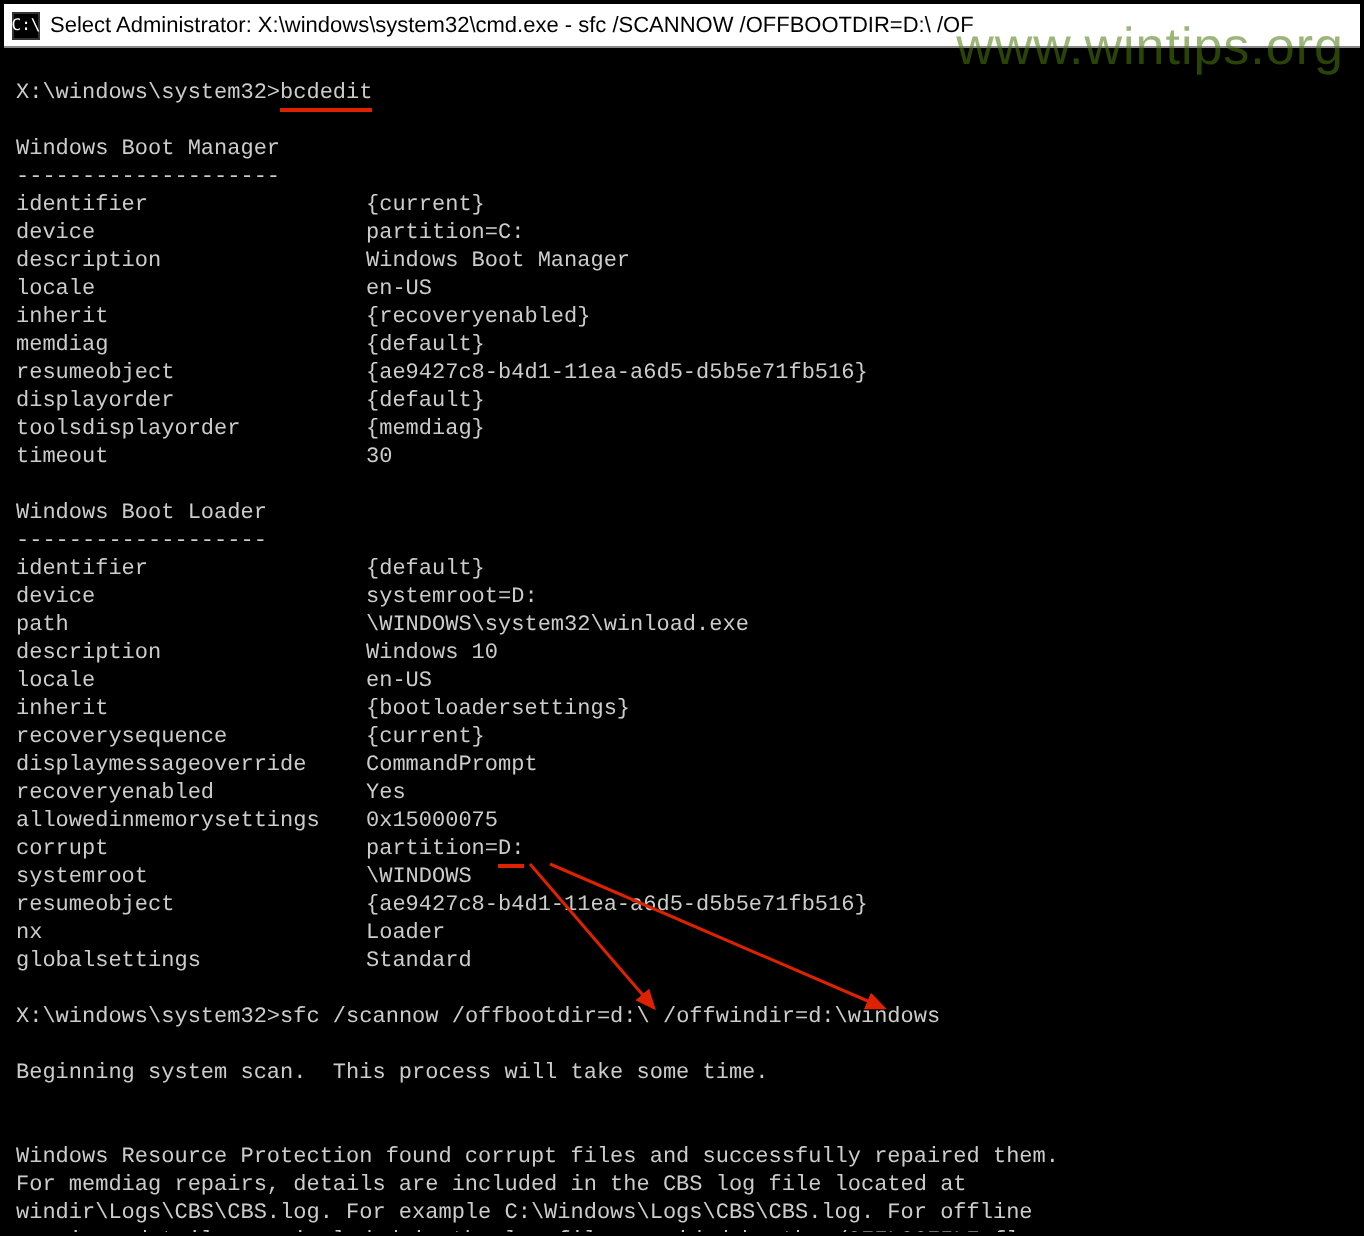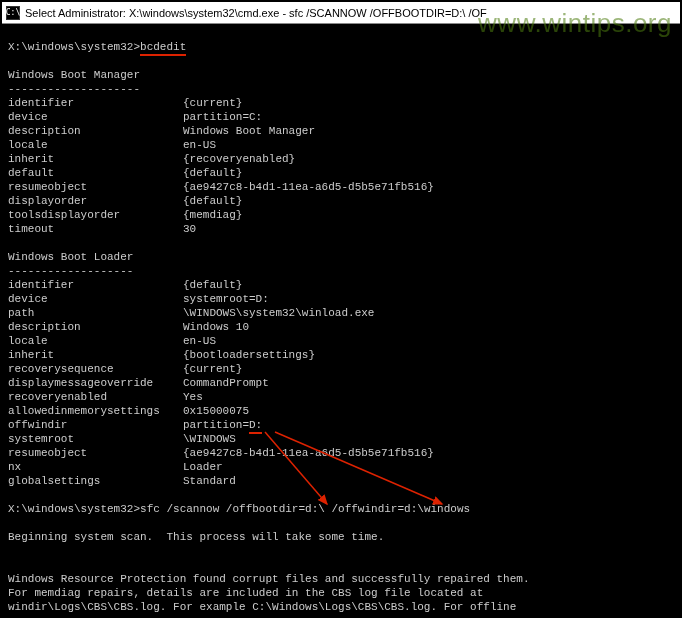--- a/index.html
+++ b/index.html
@@ -97,7 +97,7 @@
 <span class="kv"><span class="key">description</span><span>Windows Boot Manager</span></span>
 <span class="kv"><span class="key">locale</span><span>en-US</span></span>
 <span class="kv"><span class="key">inherit</span><span>{recoveryenabled}</span></span>
-<span class="kv"><span class="key">default</span><span>{default}</span></span>
+<span class="kv"><span class="key">memdiag</span><span>{default}</span></span>
 <span class="kv"><span class="key">resumeobject</span><span>{ae9427c8-b4d1-11ea-a6d5-d5b5e71fb516}</span></span>
 <span class="kv"><span class="key">displayorder</span><span>{default}</span></span>
 <span class="kv"><span class="key">toolsdisplayorder</span><span>{memdiag}</span></span>

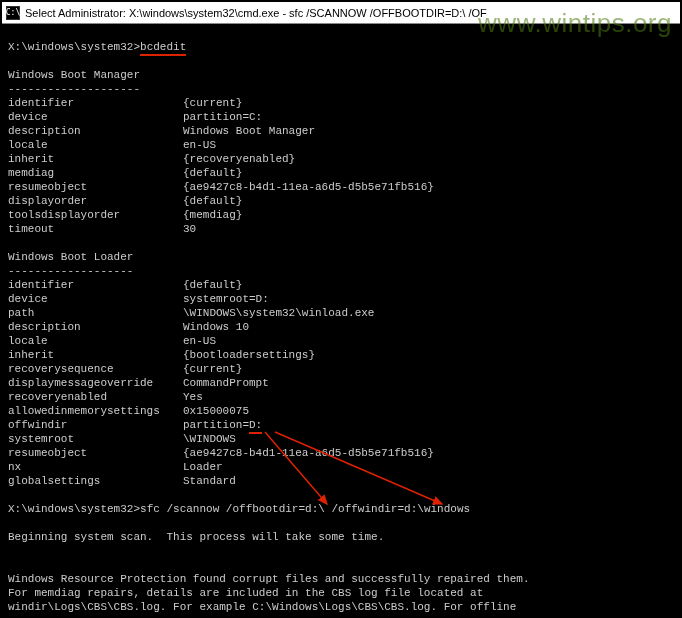--- a/index.html
+++ b/index.html
@@ -115,7 +115,7 @@
 <span class="kv"><span class="key">displaymessageoverride</span><span>CommandPrompt</span></span>
 <span class="kv"><span class="key">recoveryenabled</span><span>Yes</span></span>
 <span class="kv"><span class="key">allowedinmemorysettings</span><span>0x15000075</span></span>
-<span class="kv"><span class="key">offwindir</span><span>partition=<span class="underline-red">D:</span></span></span>
+<span class="kv"><span class="key">corrupt</span><span>partition=<span class="underline-red">D:</span></span></span>
 <span class="kv"><span class="key">systemroot</span><span>\WINDOWS</span></span>
 <span class="kv"><span class="key">resumeobject</span><span>{ae9427c8-b4d1-11ea-a6d5-d5b5e71fb516}</span></span>
 <span class="kv"><span class="key">nx</span><span>Loader</span></span>

